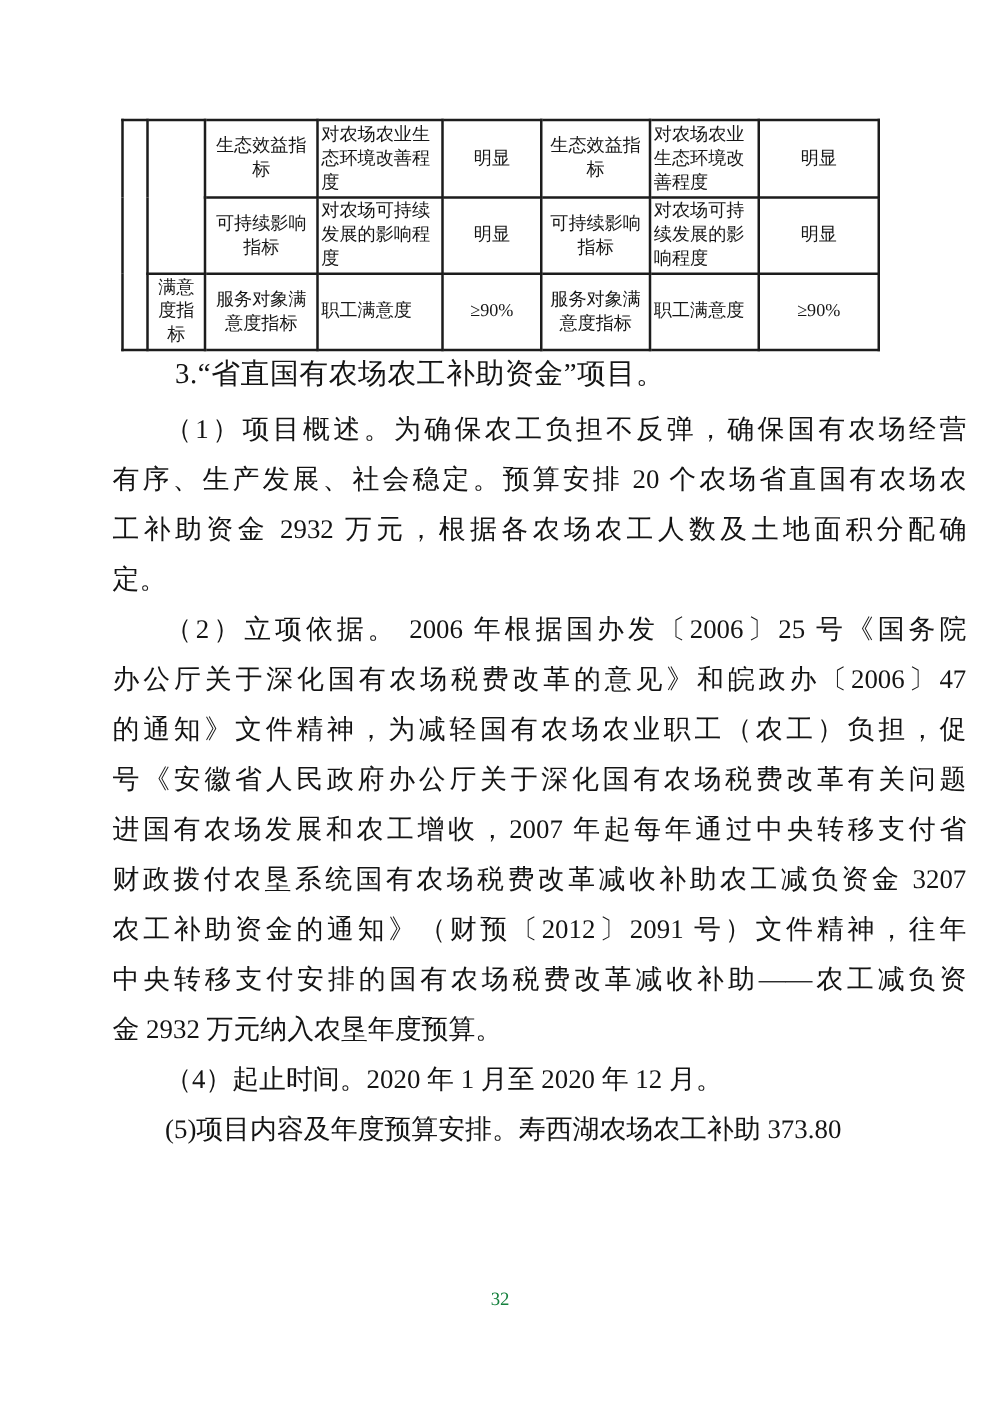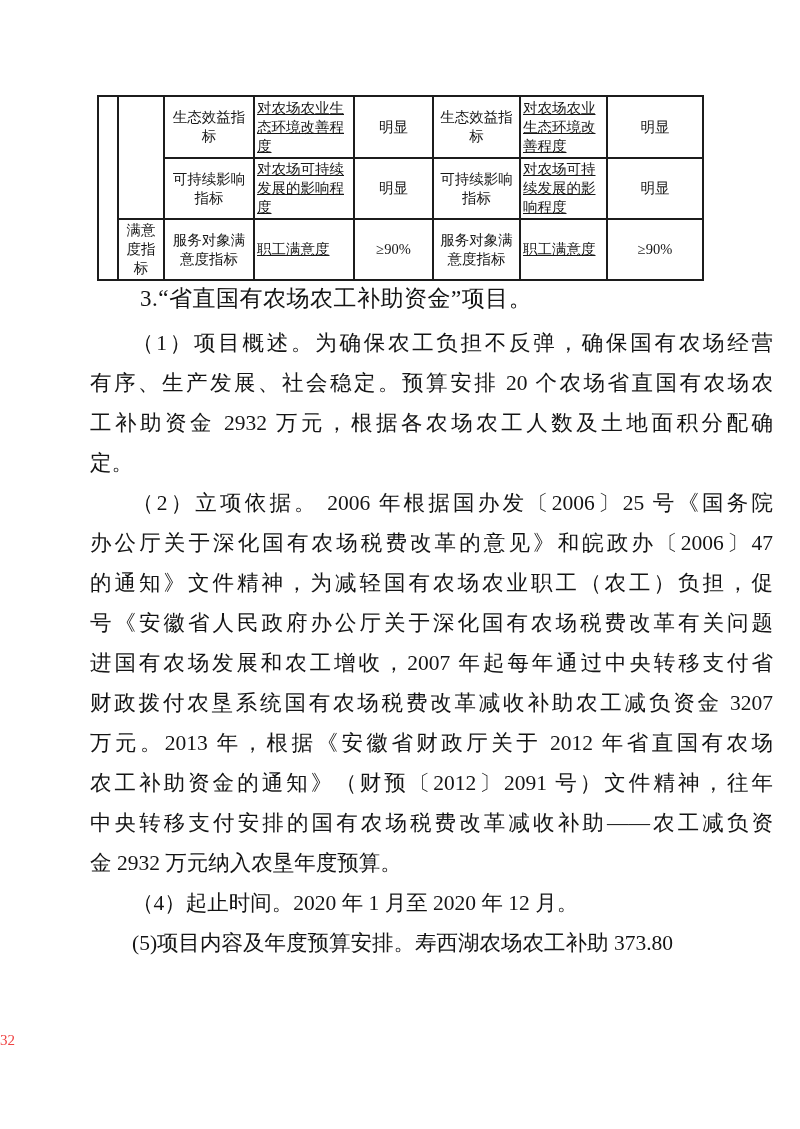--- a/index.html
+++ b/index.html
@@ -47,7 +47,7 @@
   tr.r2 { height: 59px; }
   tr.r3 { height: 57px; }
   td.center { text-align: center; }
-  td.left   { text-align: left; text-decoration: underline; }
+  td.left   { text-align: left; }
 
   
   .heading {

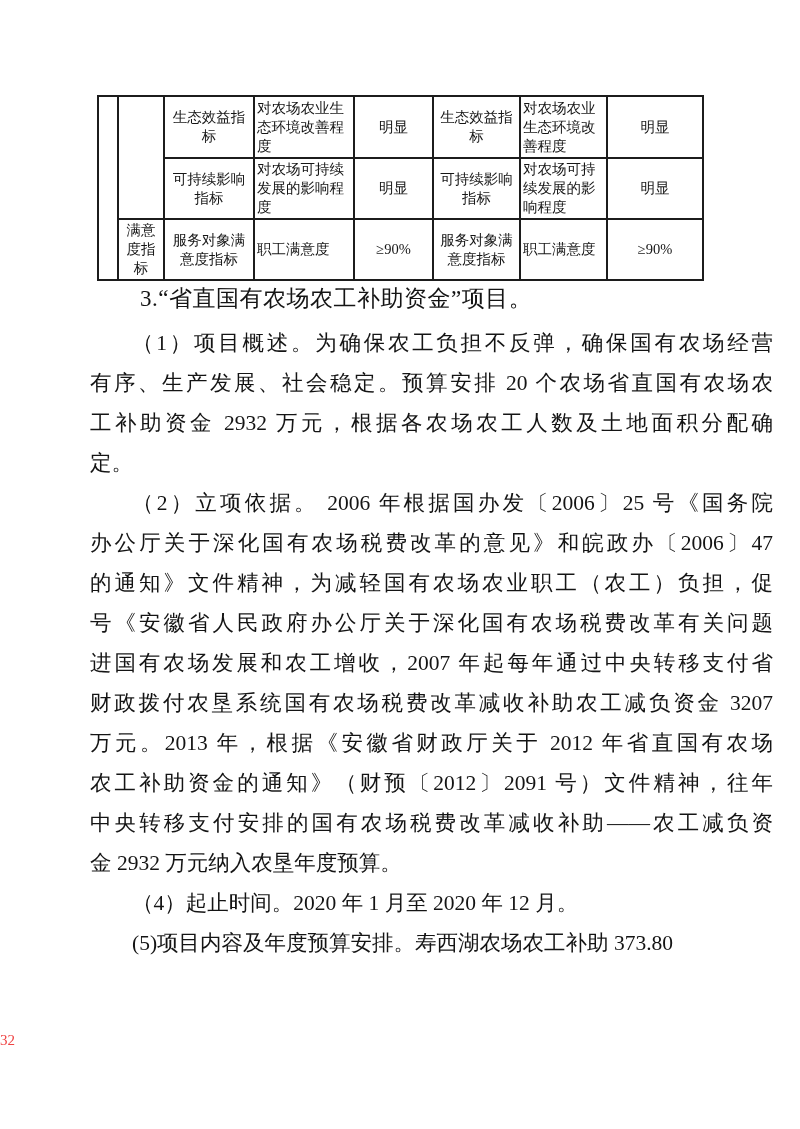--- a/index.html
+++ b/index.html
@@ -151,7 +151,6 @@
     <div class="ln">号《安徽省人民政府办公厅关于深化国有农场税费改革有关问题</div>
     <div class="ln">进国有农场发展和农工增收，2007 年起每年通过中央转移支付省</div>
     <div class="ln">财政拨付农垦系统国有农场税费改革减收补助农工减负资金 3207</div>
-    <div class="ln">万元。2013 年，根据《安徽省财政厅关于 2012 年省直国有农场</div>
     <div class="ln">农工补助资金的通知》（财预〔2012〕2091 号）文件精神，往年</div>
     <div class="ln">中央转移支付安排的国有农场税费改革减收补助——农工减负资</div>
     <div class="ln last">金 2932 万元纳入农垦年度预算。</div>

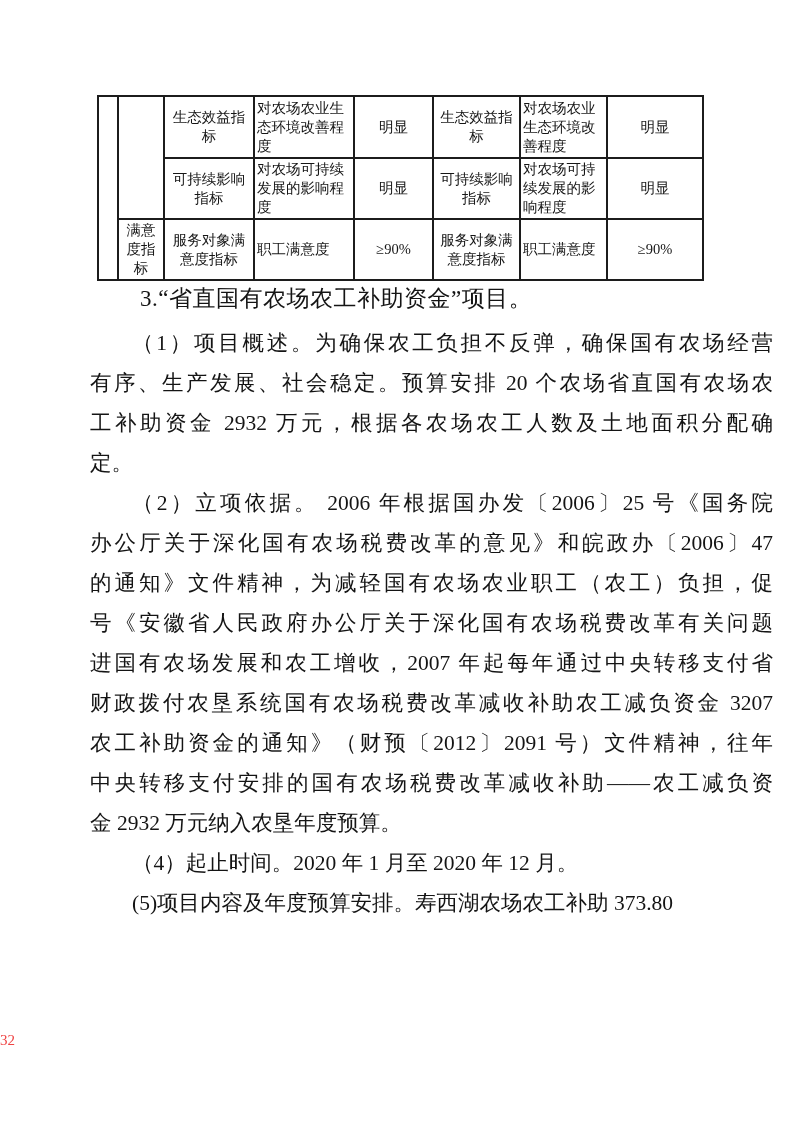--- a/index.html
+++ b/index.html
@@ -85,9 +85,9 @@
     left: 0;
     top: 1032px;
     width: 100%;
-    text-align: left;
+    text-align: center;
     font-size: 15px;
-    color: #ef4444;
+    color: #15803d;
   }
 </style>
 </head>

